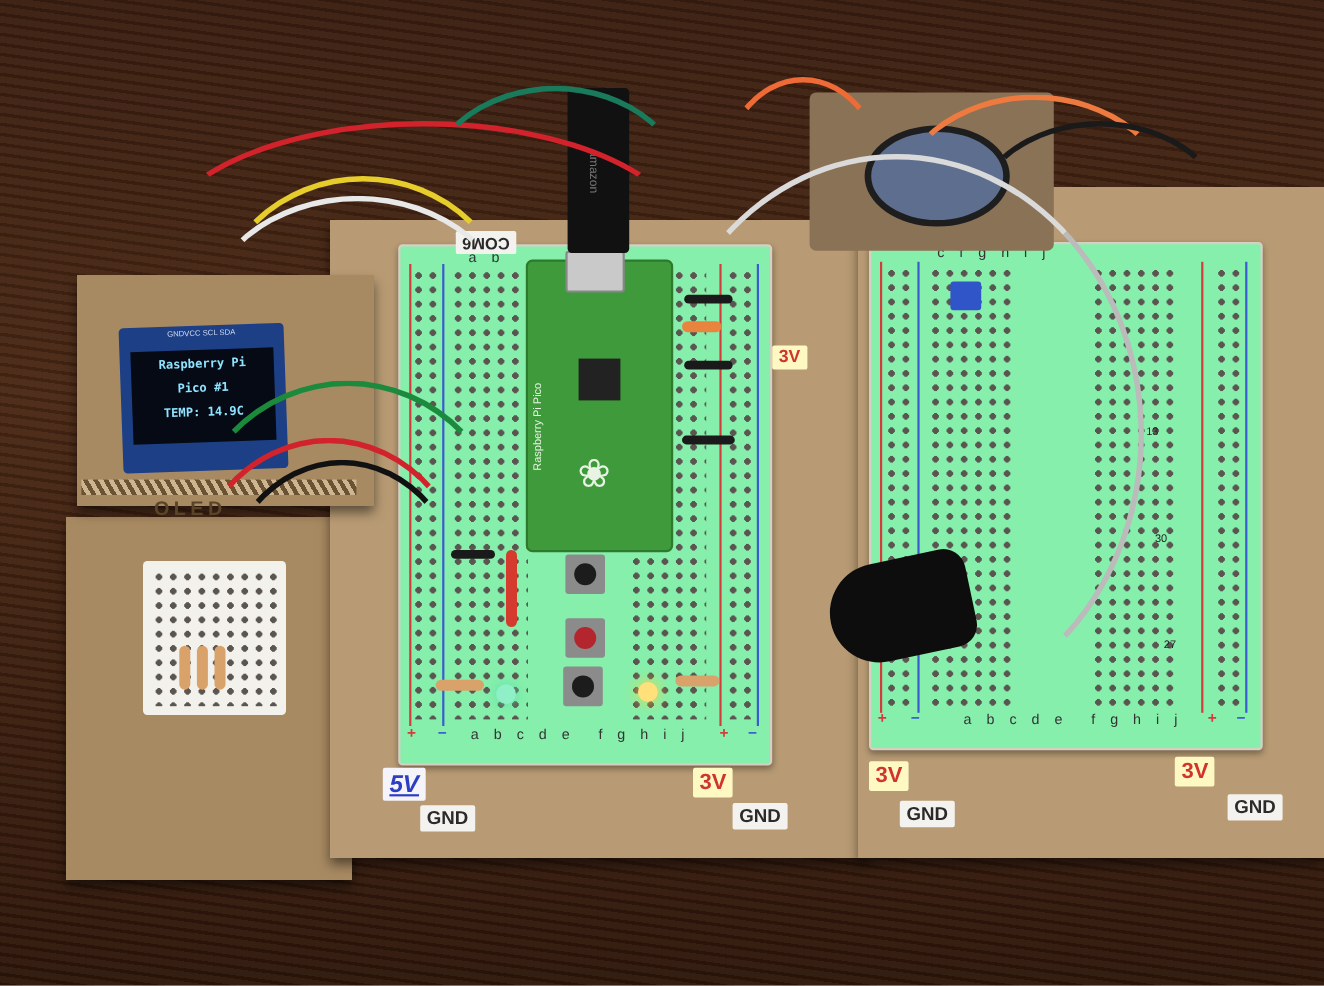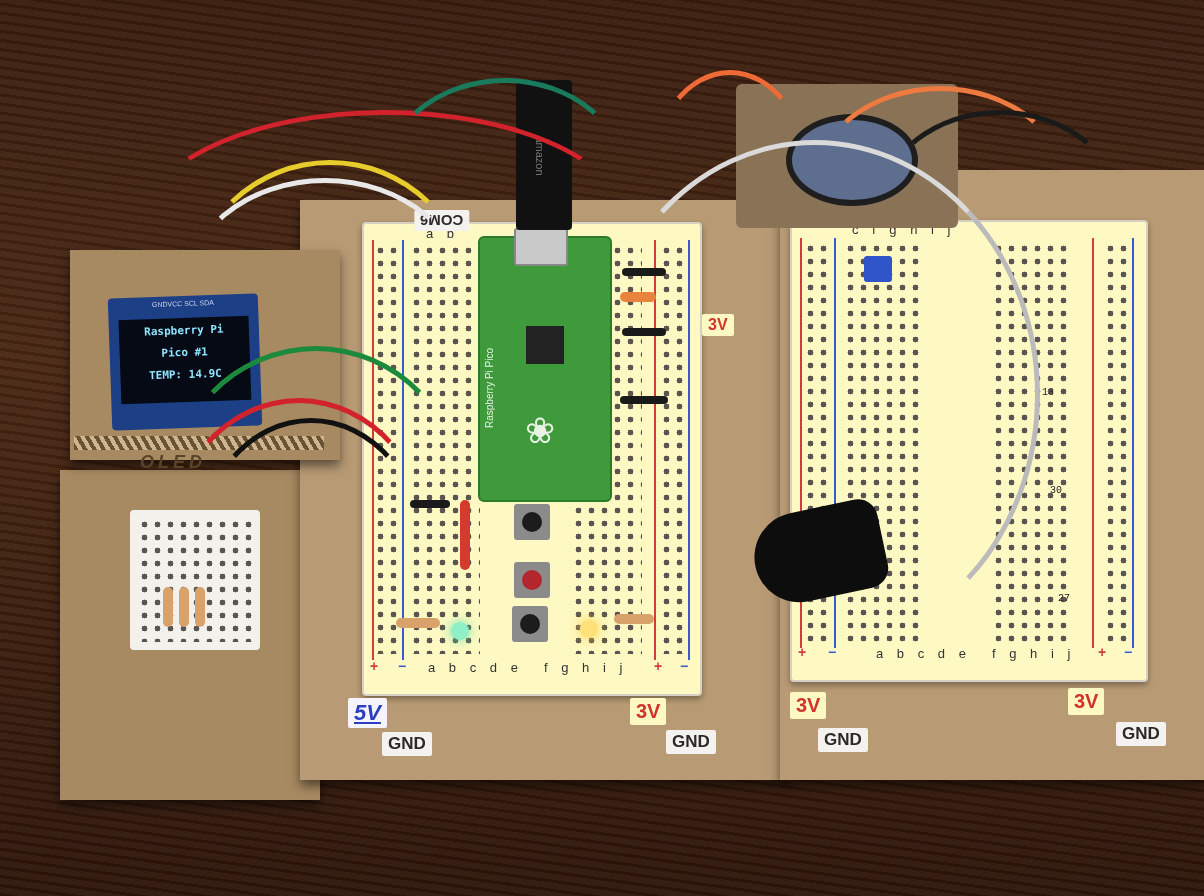--- a/index.html
+++ b/index.html
@@ -12,7 +12,7 @@
   .cardboard.dark{background:#a88a62;}
   .corrugated{position:absolute;height:14px;
        background:repeating-linear-gradient(60deg,#6b5232 0 4px,#cdb58f 4px 8px);}
-  .breadboard{position:absolute;background:#fef9c3;border:2px solid #d5cfc4;border-radius:4px;
+  .breadboard{position:absolute;background:#86efac;border:2px solid #d5cfc4;border-radius:4px;
        box-shadow:0 3px 6px rgba(0,0,0,0.35);text-align:center;}
   .holes{position:absolute;background-image:radial-gradient(#5a5550 30%,transparent 34%);
        background-size:13px 13px;}

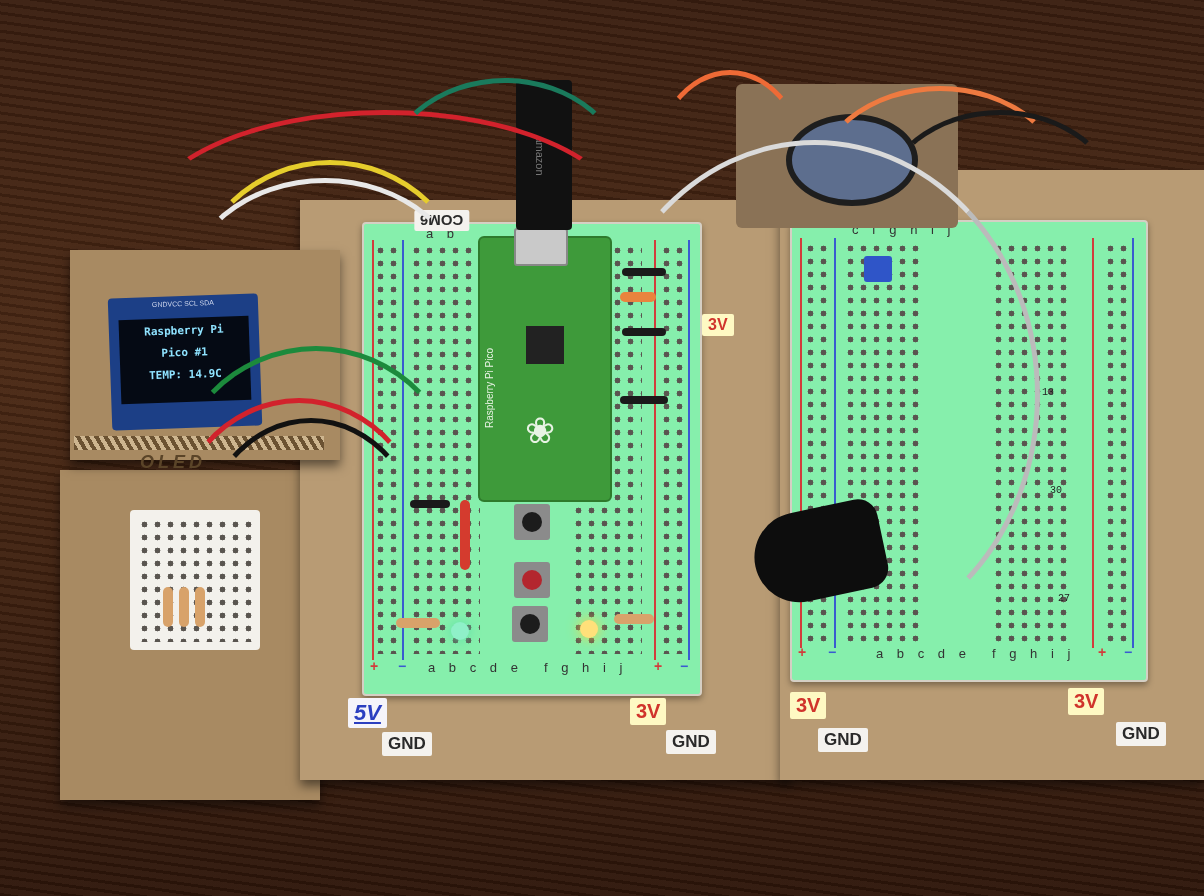--- a/index.html
+++ b/index.html
@@ -46,7 +46,7 @@
   .mini-bb{position:absolute;background:#f3f1ec;border-radius:4px;}
   .usbcable{position:absolute;background:#111;}
   .oled-label{position:absolute;font-size:18px;font-weight:bold;color:#5a4428;letter-spacing:4px;}
-  .row-nums{position:absolute;font-size:10px;color:#222;line-height:13px;font-family:Liberation Mono, monospace;}
+  .row-nums{position:absolute;font-size:10px;color:#222;line-height:13px;}
 </style>
 </head>
 <body>

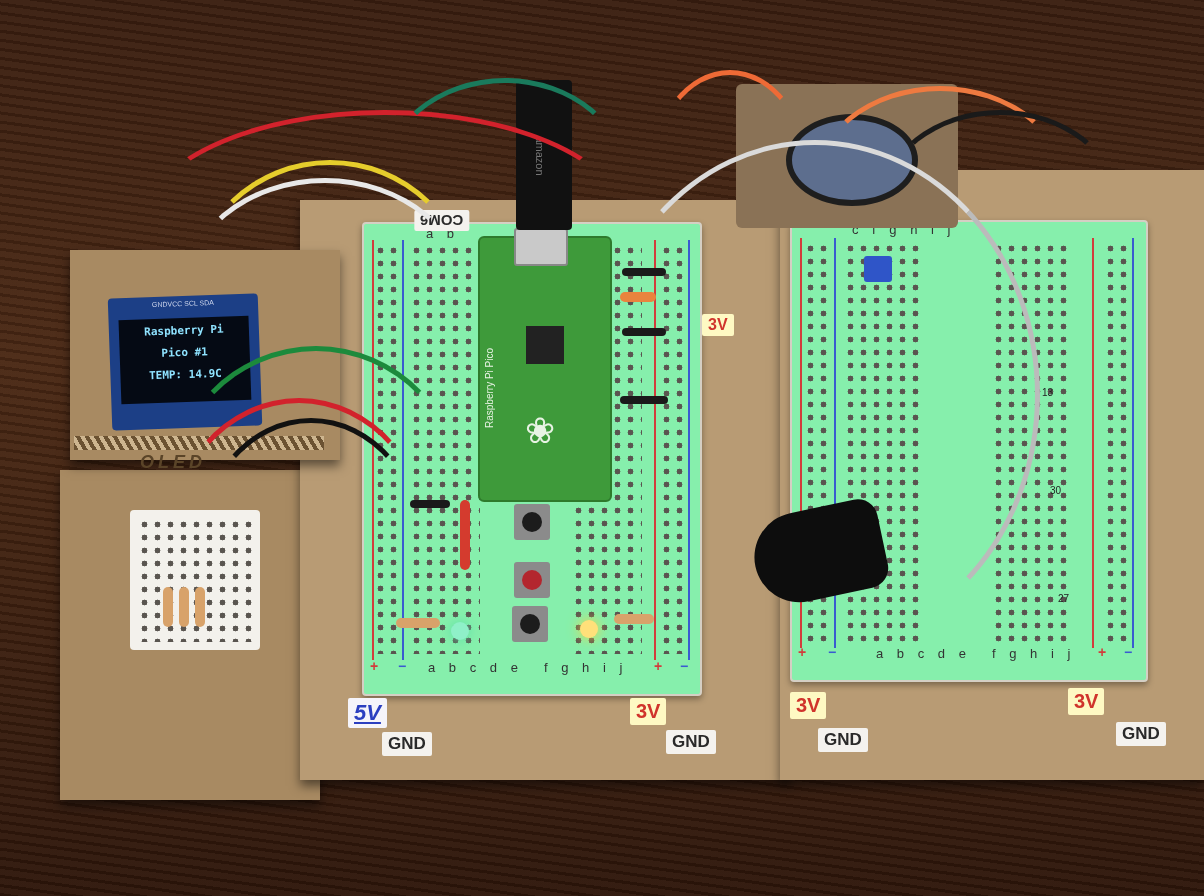--- a/index.html
+++ b/index.html
@@ -58,7 +58,7 @@
 <div class="cardboard" style="left:780px;top:170px;width:424px;height:610px;"></div>
 <div class="cardboard dark" style="left:70px;top:250px;width:270px;height:210px;"></div>
 <div class="corrugated" style="left:74px;top:436px;width:250px;"></div>
-<div class="oled-label" style="left:140px;top:452px;font-style:italic;">OLED</div>
+<div class="oled-label" style="left:140px;top:452px;">OLED</div>
 
 <div class="mini-bb" style="left:130px;top:510px;width:130px;height:140px;">
   <div class="holes" style="left:8px;top:8px;right:8px;bottom:8px;"></div>

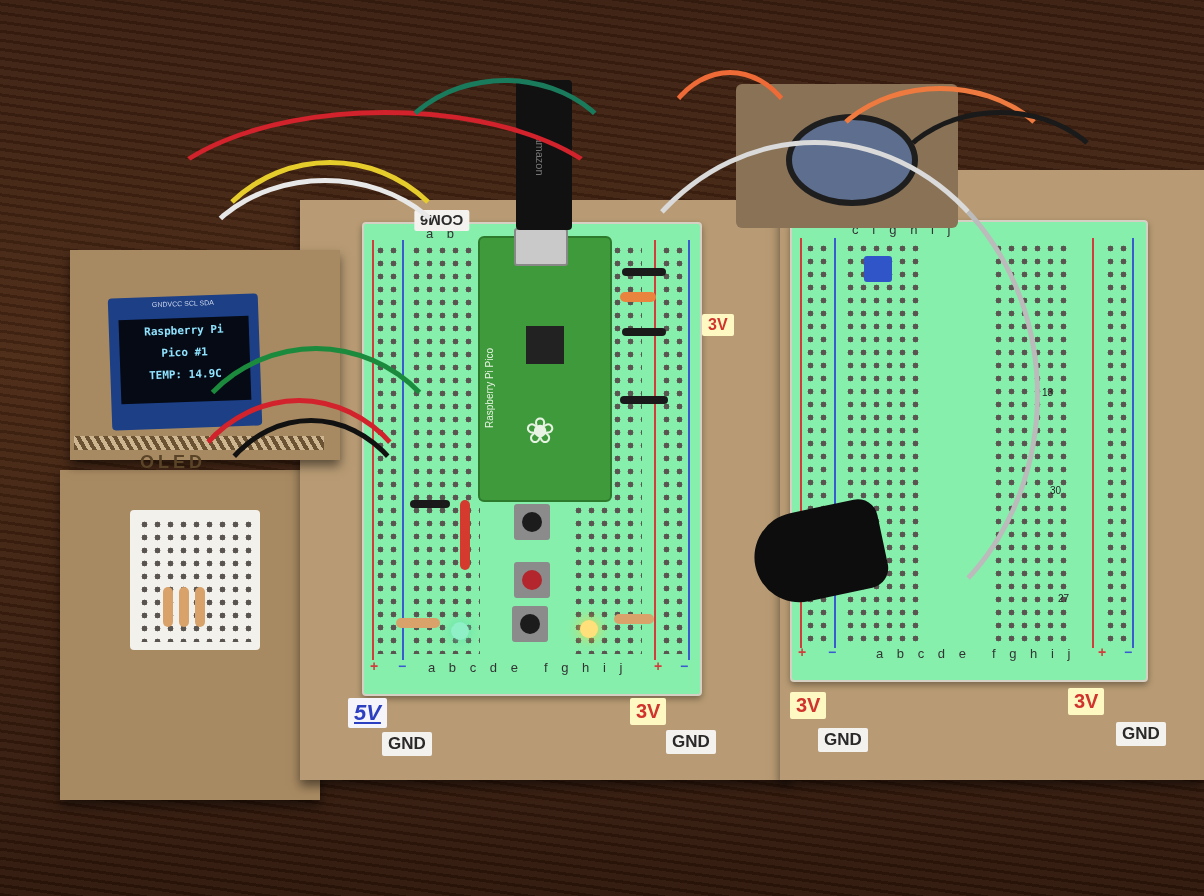--- a/index.html
+++ b/index.html
@@ -166,7 +166,7 @@
 
 <div class="row-nums" style="left:1042px;top:386px;">13</div>
 <div class="row-nums" style="left:1050px;top:484px;">30</div>
-<div class="row-nums" style="left:1058px;top:580px;margin-top:12px;">27</div>
+<div class="row-nums" style="left:1058px;top:580px;">27</div>
 
 <div class="label v5" style="left:348px;top:698px;text-decoration:underline;">5V</div>
 <div class="label white" style="left:382px;top:732px;">GND</div>

